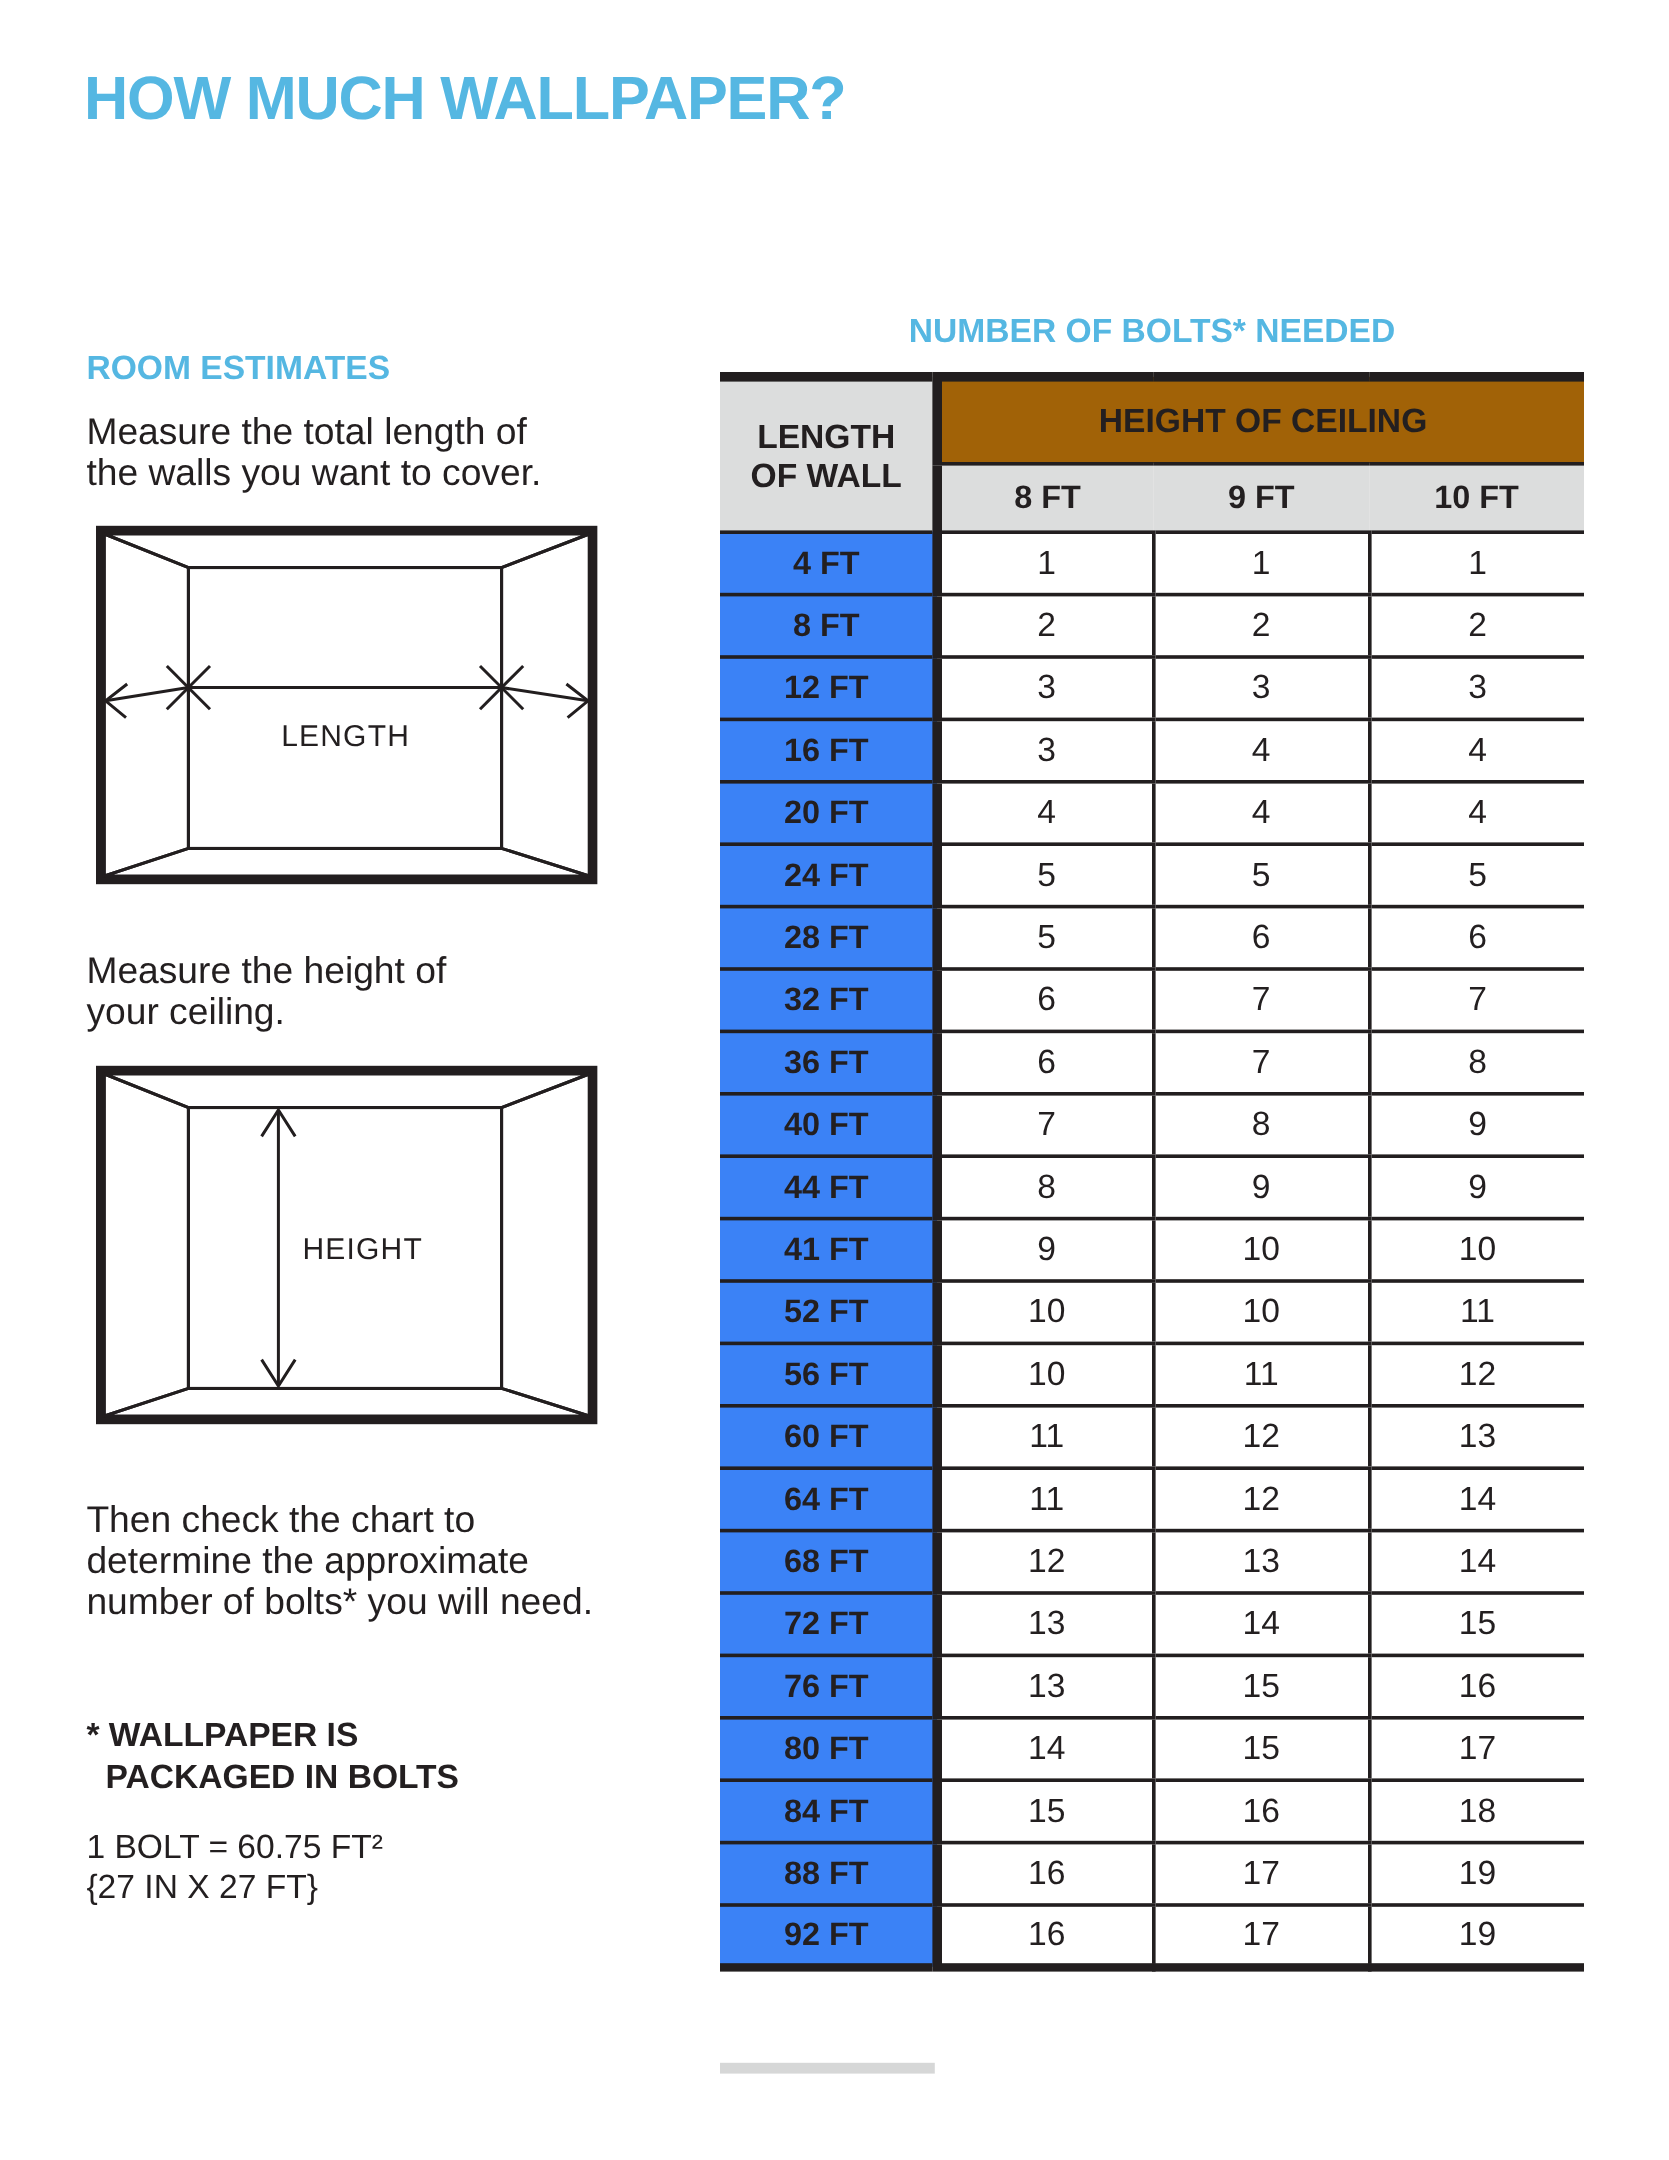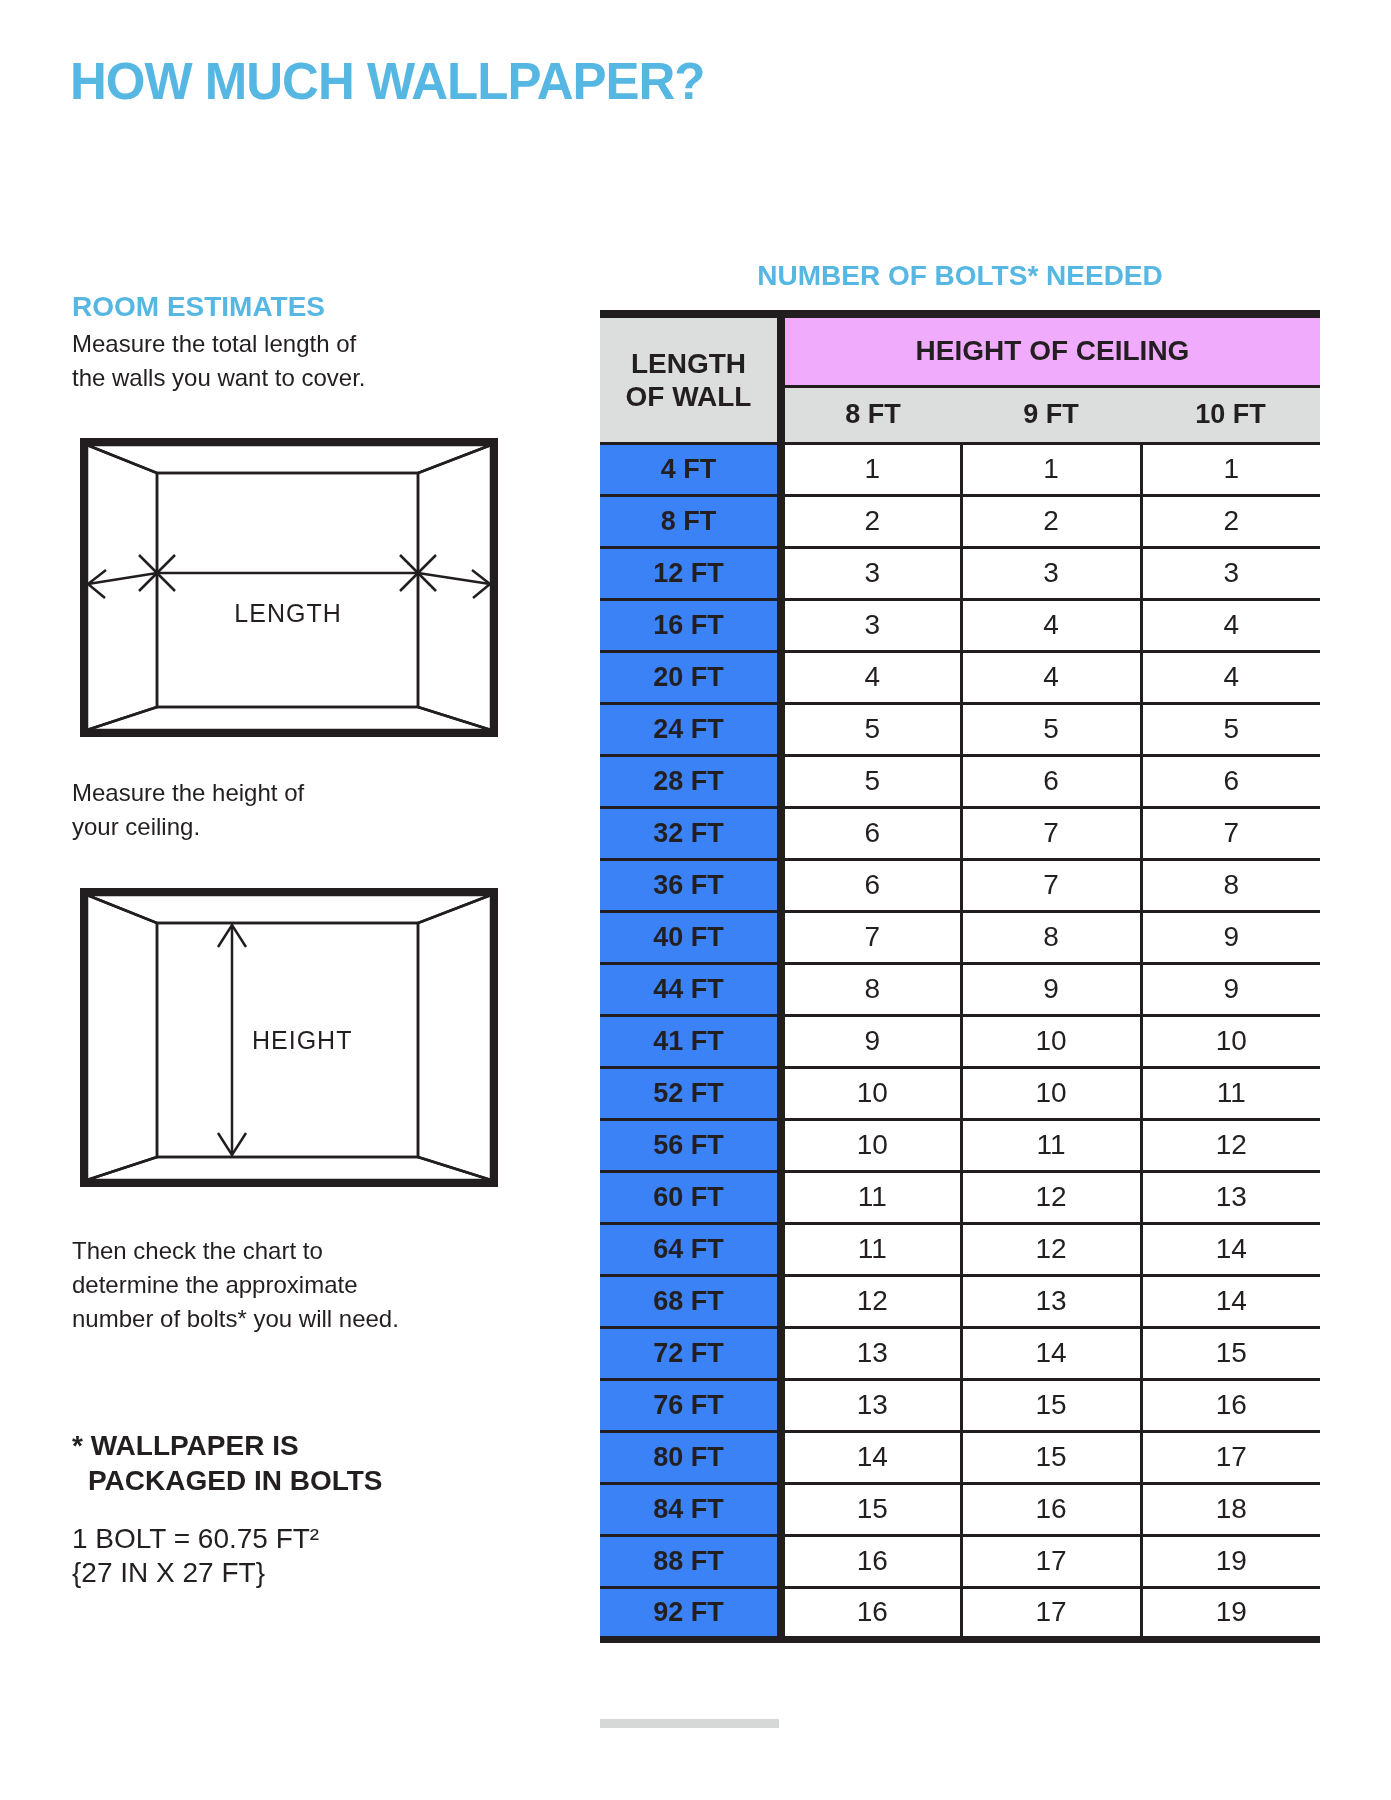--- a/index.html
+++ b/index.html
@@ -28,7 +28,7 @@
   #bolts-needed-heading { left:600px; top:260px; width:720px; text-align:center; }
 
   
-  .copy { font-size:24px; line-height:34px; color:#231f20; }
+  .copy { font-size:31px; line-height:34px; color:#231f20;margin-top:16px; }
   .copy span { display:block; }
   #measure-length-text { left:72px; top:327px; }
   #measure-height-text { left:72px; top:776px; }

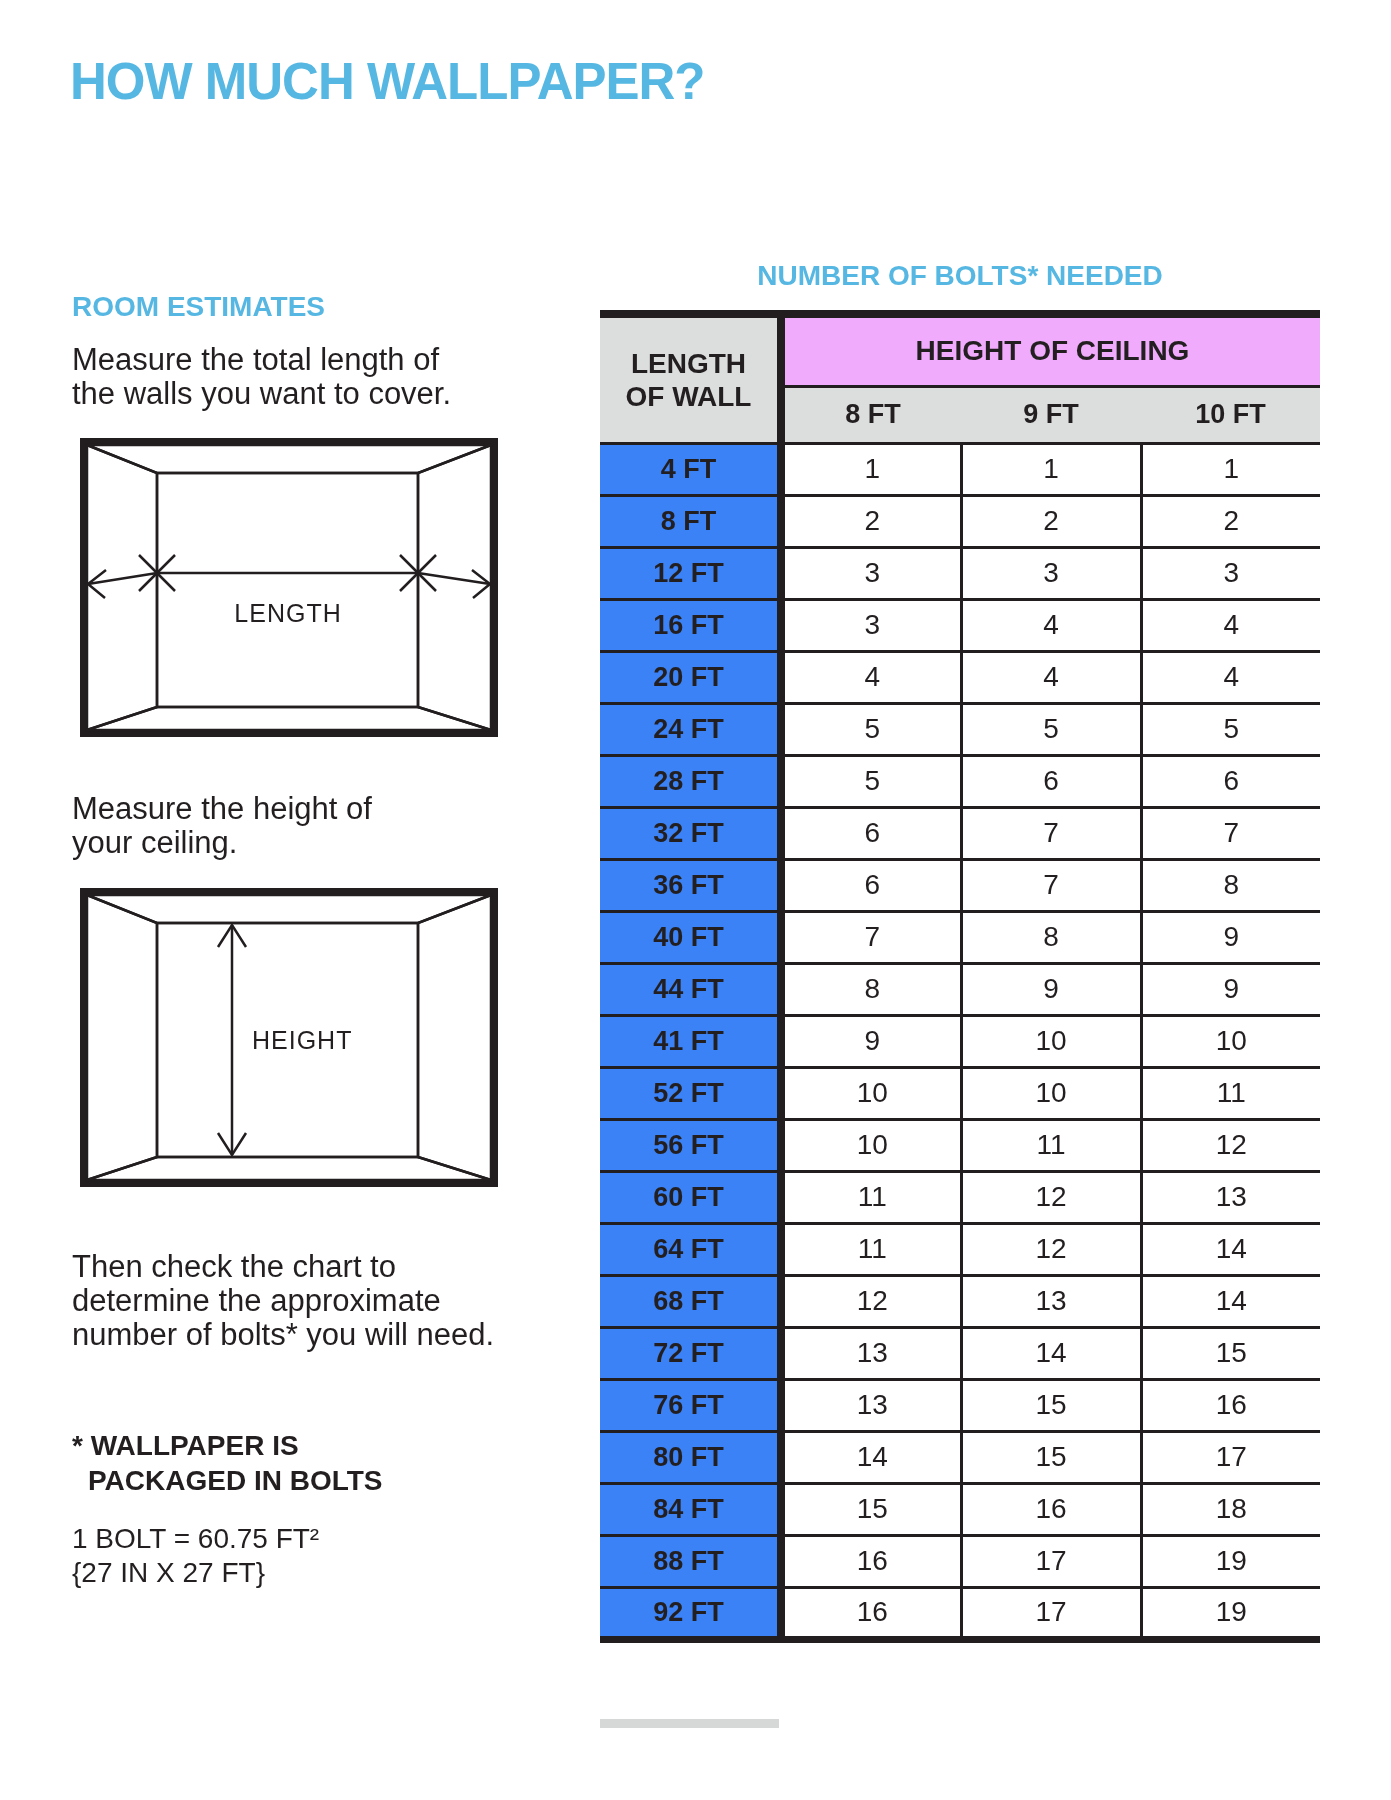--- a/index.html
+++ b/index.html
@@ -63,7 +63,7 @@
   }
   #bolts-table .len-head span { display:block; }
   #bolts-table .group-head {
-    background:#f0abfc; font-size:28px; font-weight:bold;
+    background:#a16207; font-size:28px; font-weight:bold;
     height:72px;
     border-left:8px solid #221e1f;
     border-bottom:3px solid #221e1f;

